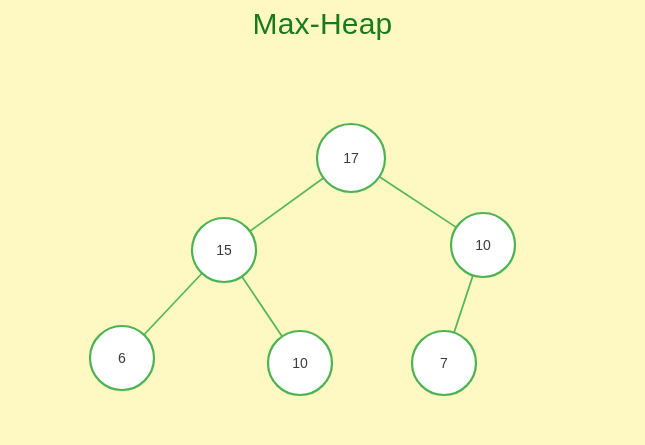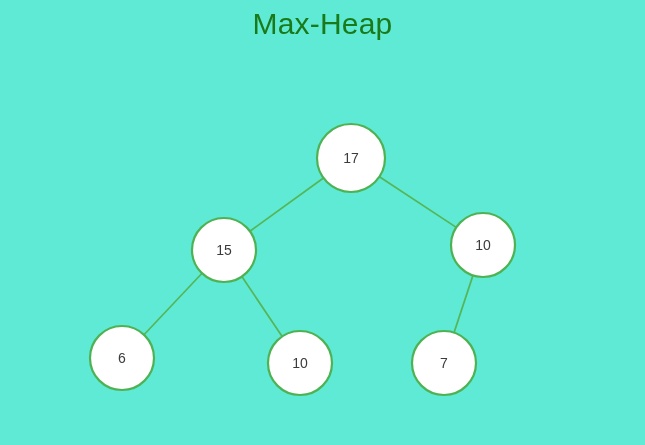--- a/index.html
+++ b/index.html
@@ -18,7 +18,7 @@
     position: relative;
     width: 645px;
     height: 445px;
-    background: #5eead4;
+    background: #fef9c3;
   }
   #diagram-title {
     position: absolute;

